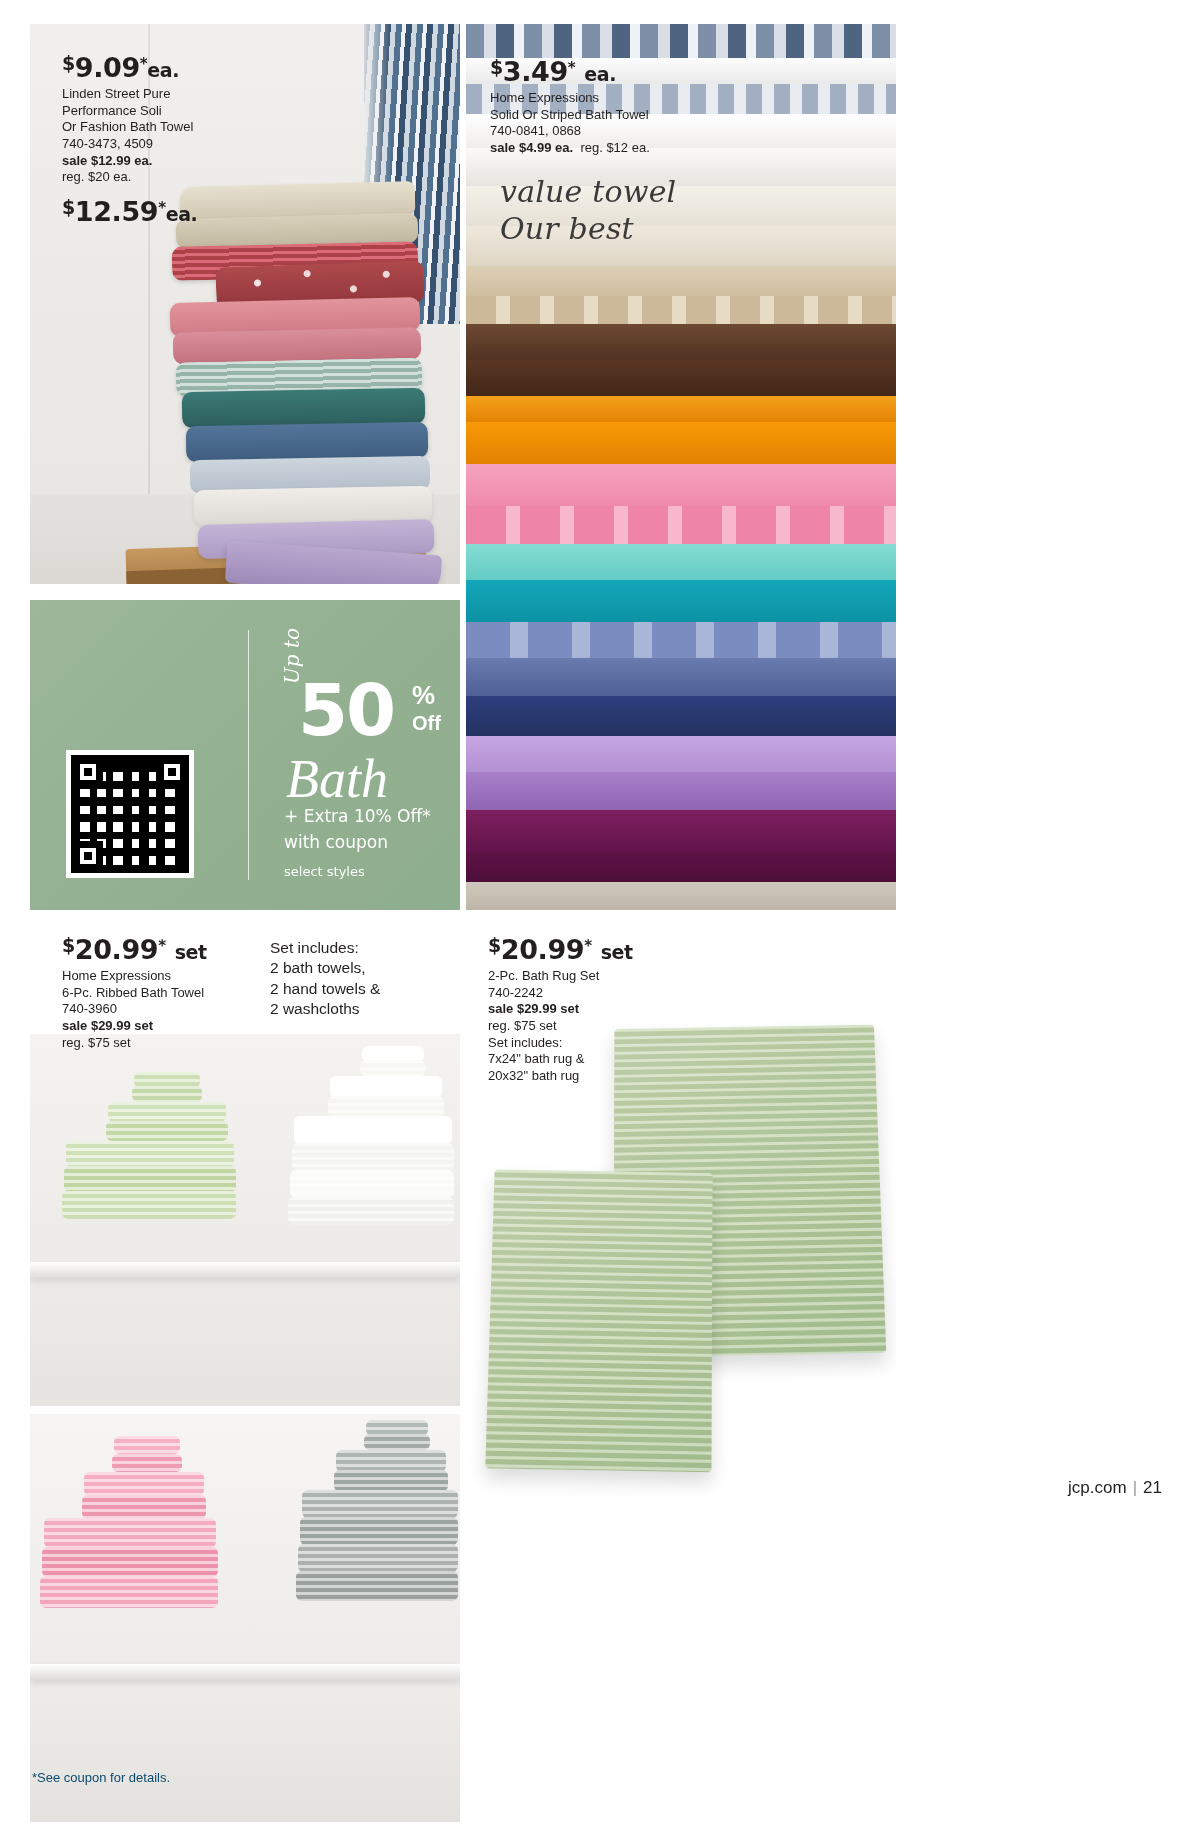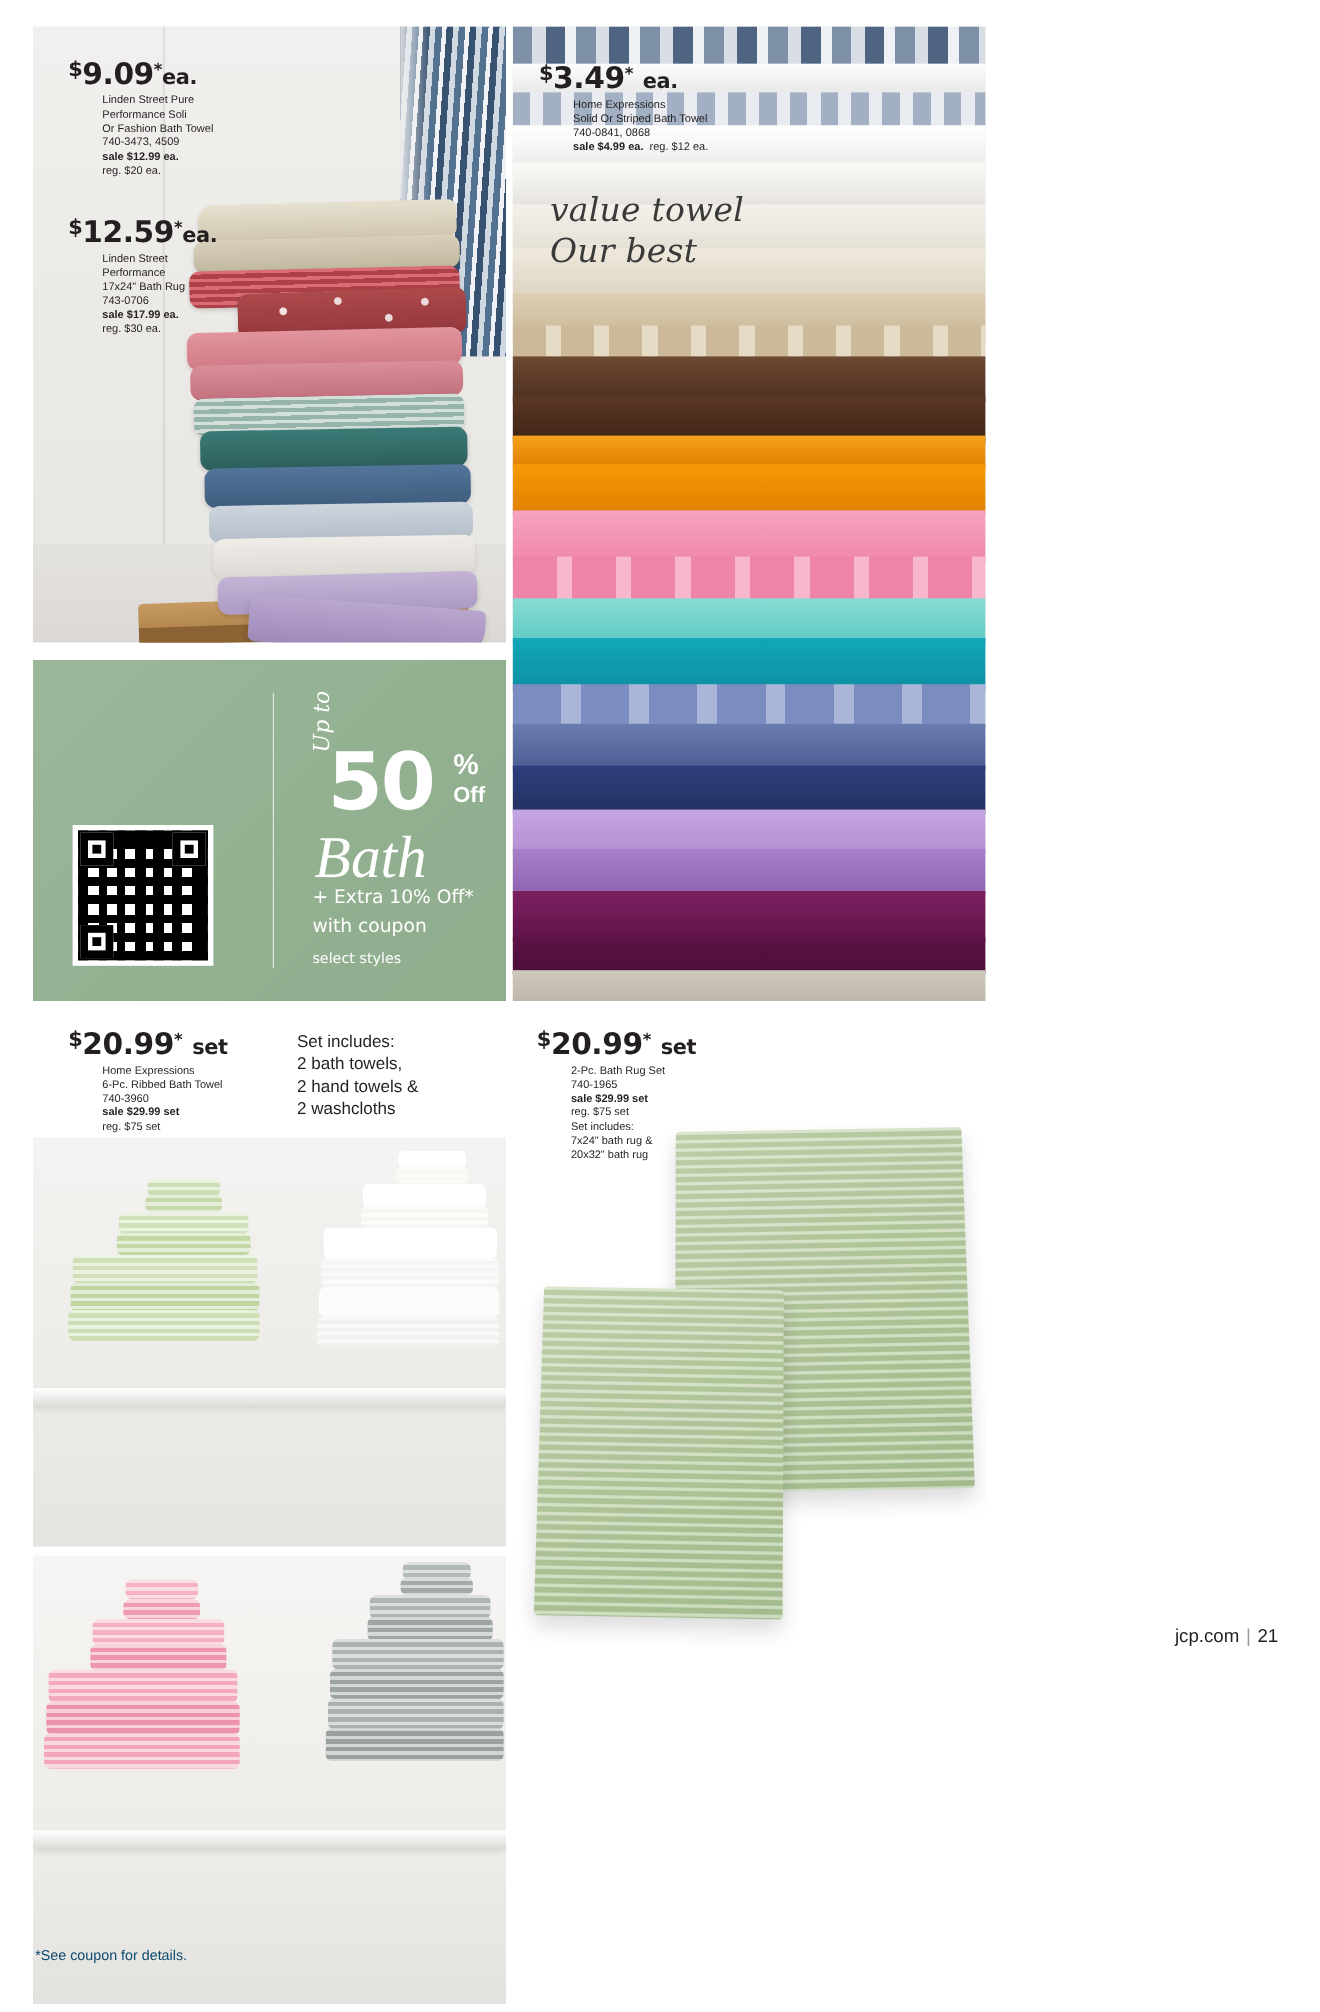--- a/index.html
+++ b/index.html
@@ -188,7 +188,7 @@
   .price .cur { font-size: 19px; vertical-align: 7px; font-weight:700; }
   .price .ast { font-size: 15px; vertical-align: 8px; }
   .price .ea { font-size: 19px; }
-  .lines { font-size: 10px; line-height: 1.28; margin-top: 3px; margin-left: 31px; }
+  .lines { font-size: 13px; line-height: 1.28; margin-top: 3px; }
   .lines .b { font-weight: 700; }
 
   #copy-tl1 { left: 62px; top: 52px; width: 200px; }

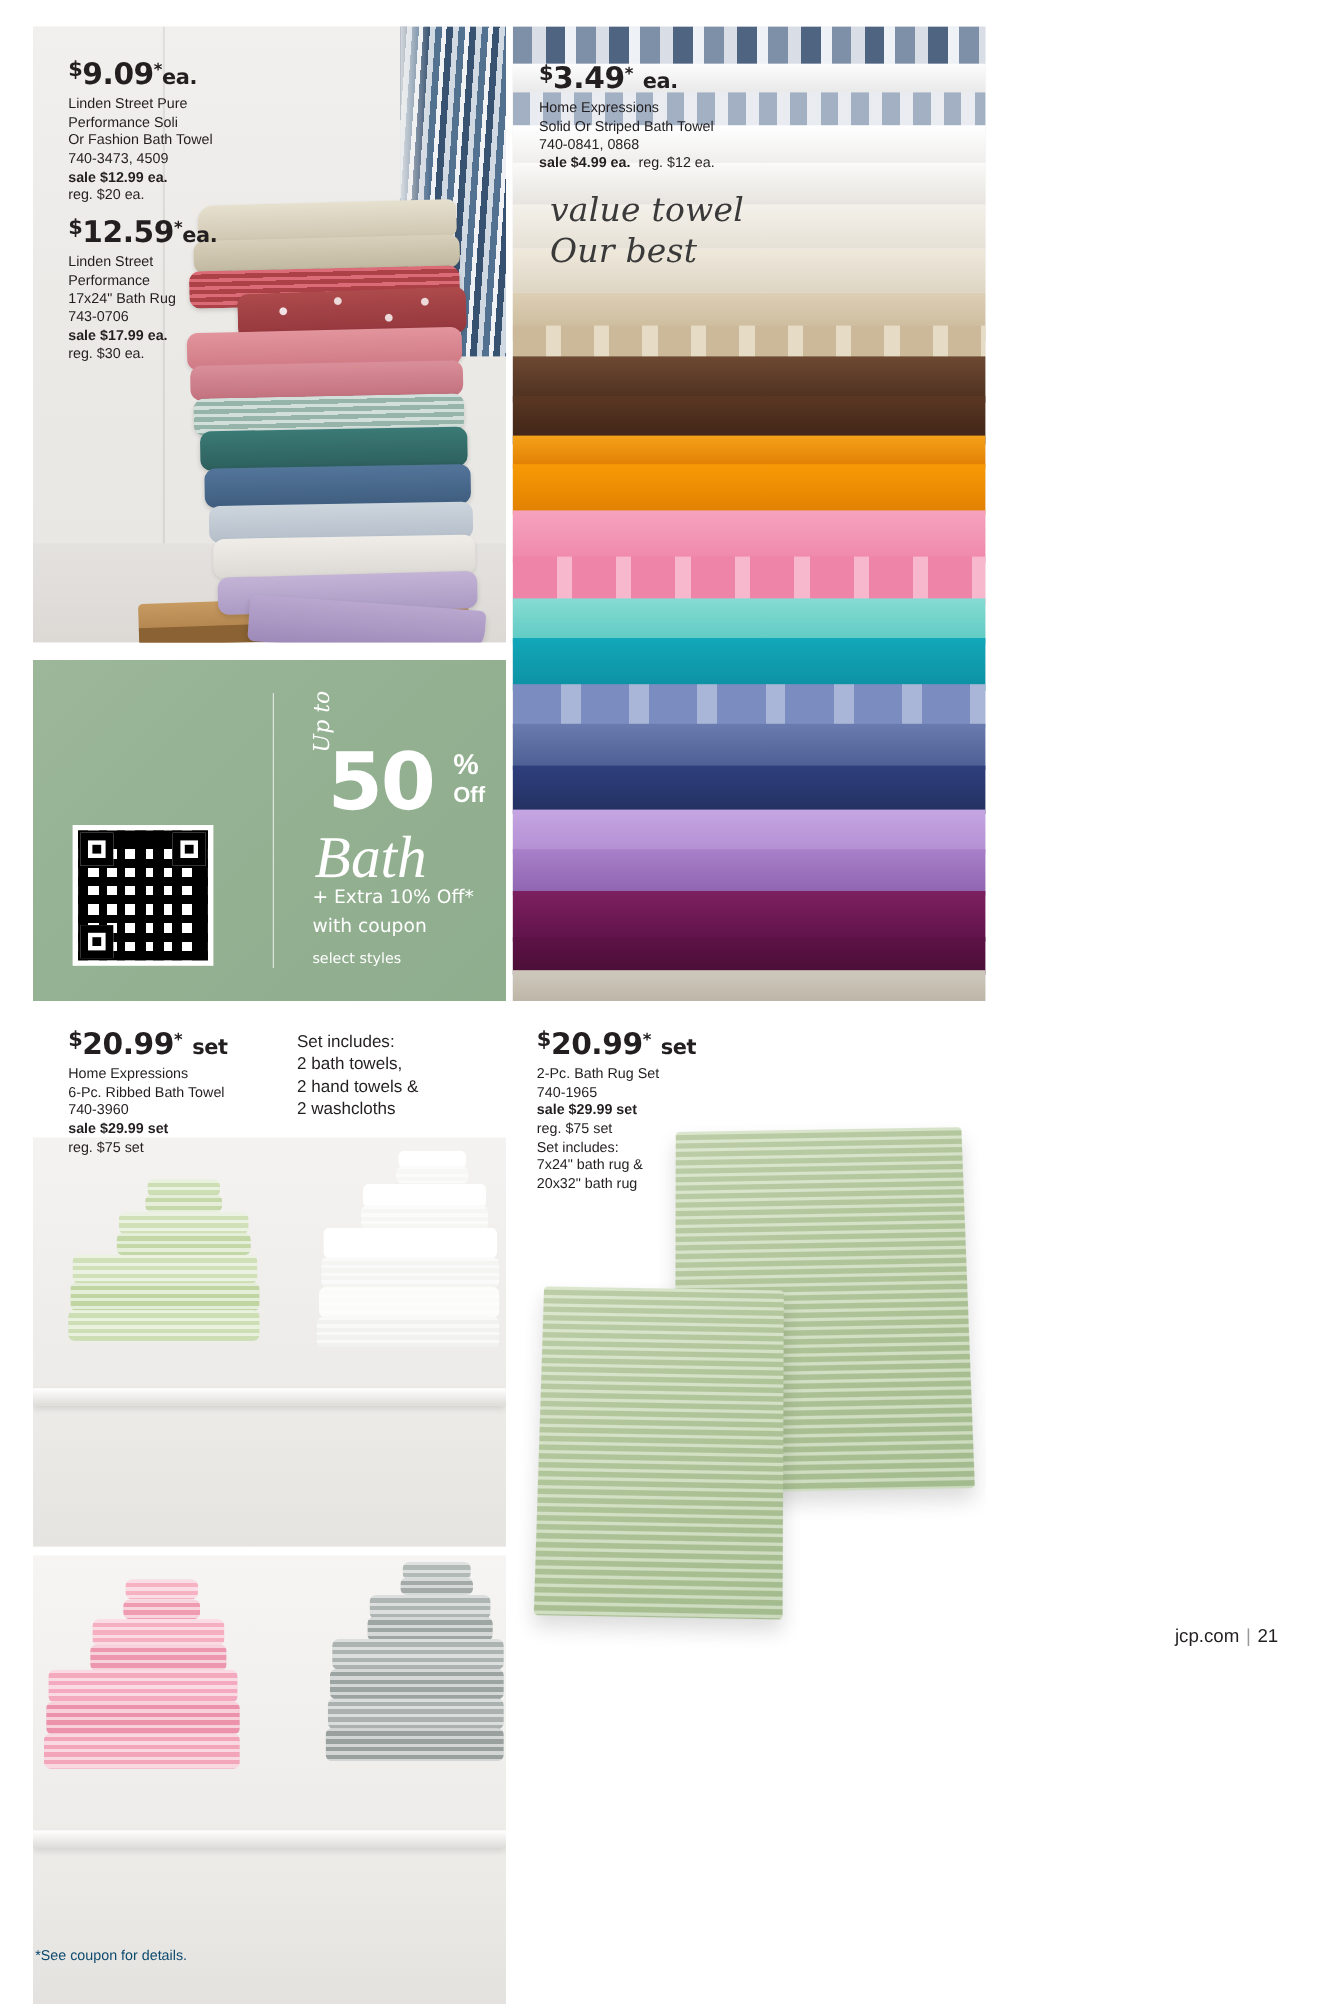--- a/index.html
+++ b/index.html
@@ -252,14 +252,6 @@
 
   <div class="copy" id="copy-tl2">
     <div class="price"><span class="cur">$</span><span>12.59</span><span class="ast">*</span><span class="ea">ea.</span></div>
-    <div class="lines">
-      <div>Linden Street</div>
-      <div>Performance</div>
-      <div>17x24" Bath Rug</div>
-      <div>743-0706</div>
-      <div class="b">sale $17.99 ea.</div>
-      <div>reg. $30 ea.</div>
-    </div>
   </div>
 
   <div class="panel" id="tr-photo">

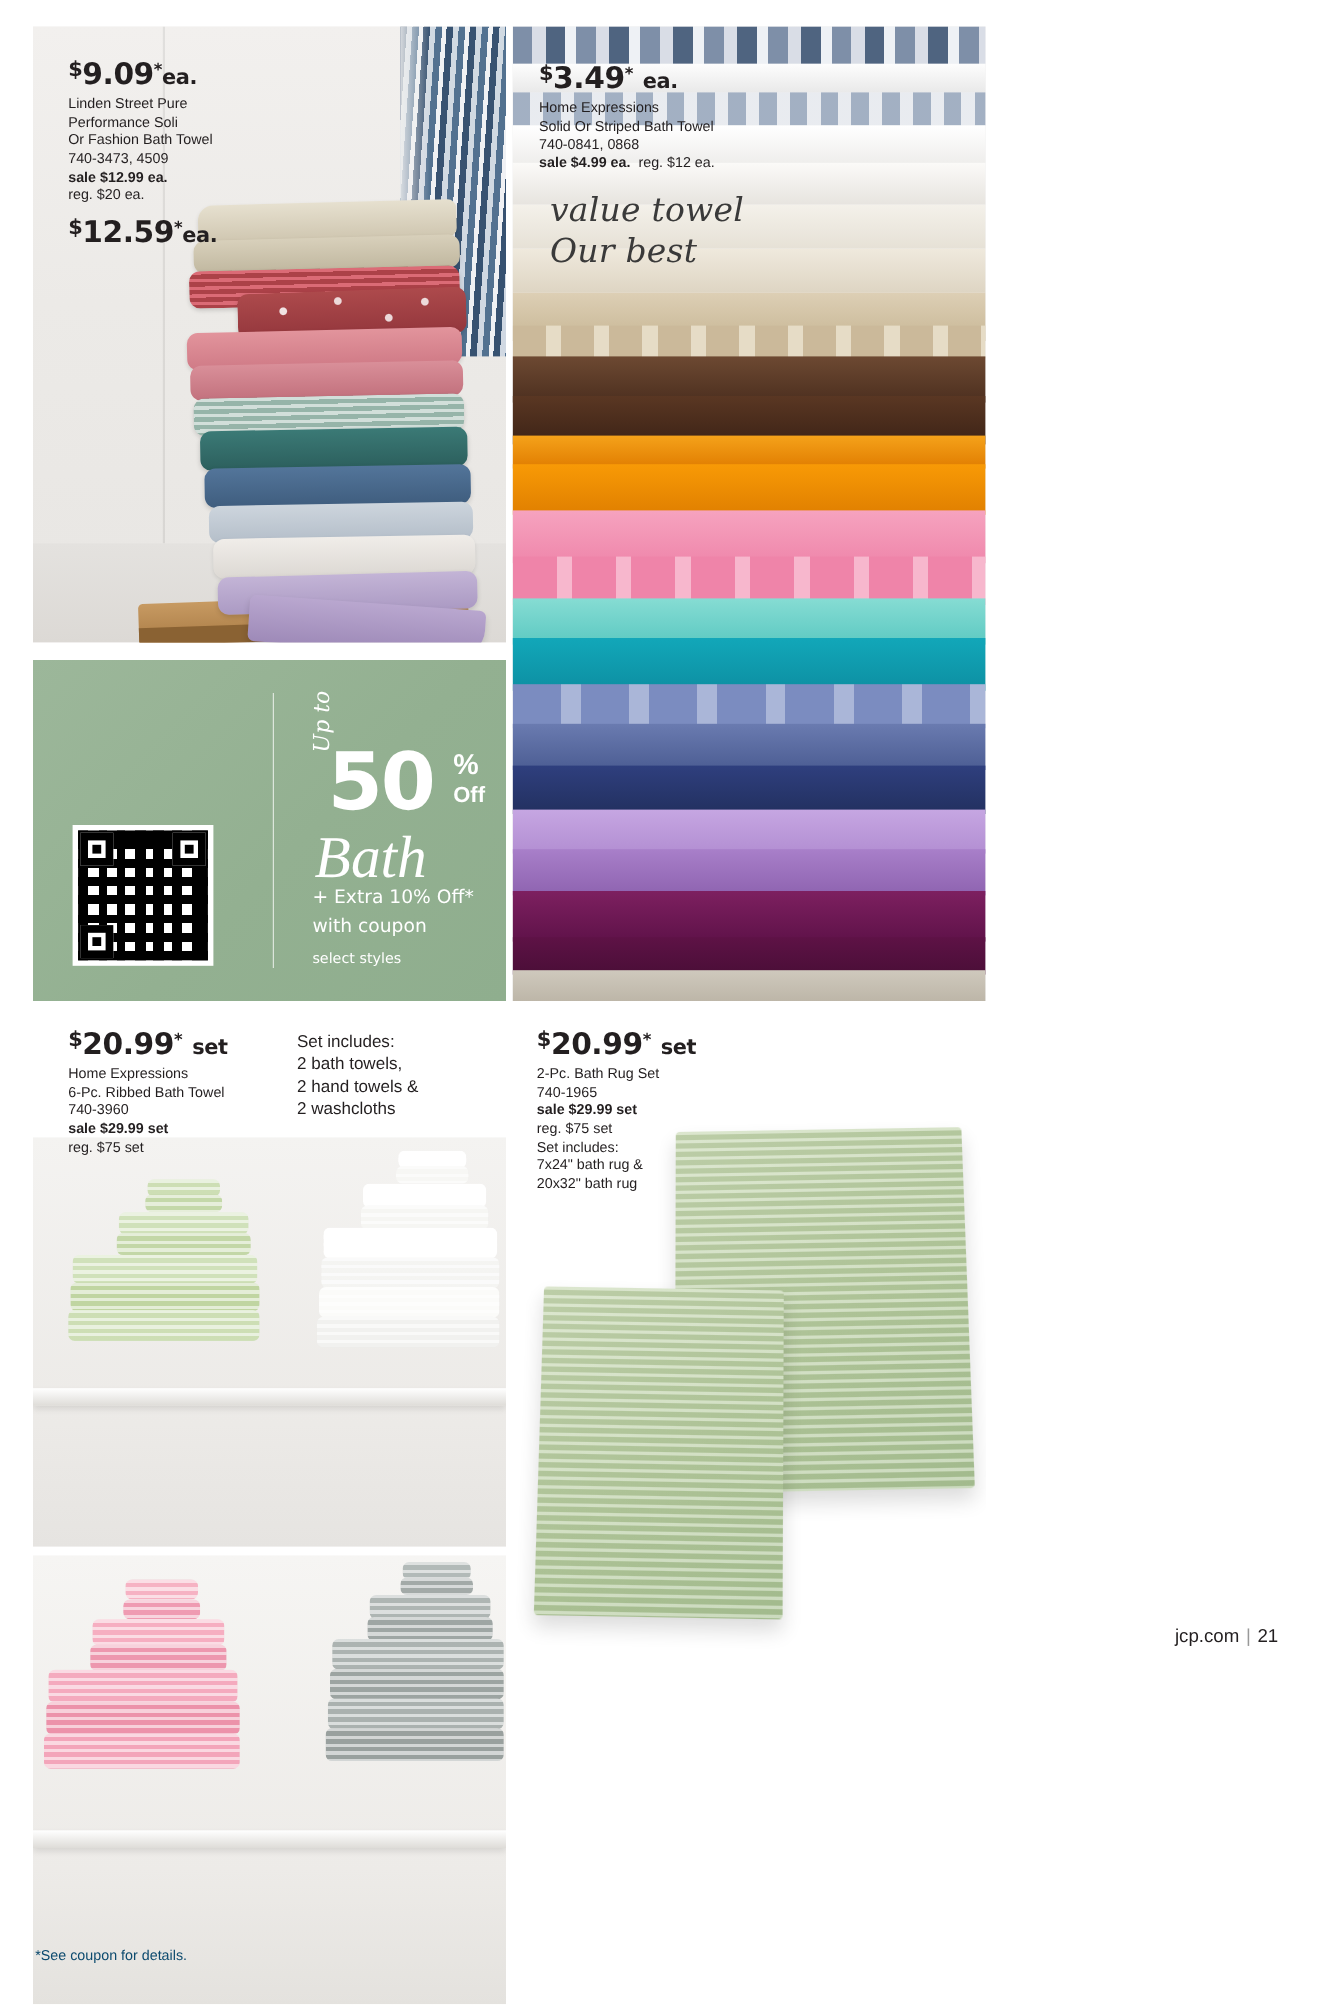--- a/index.html
+++ b/index.html
@@ -401,7 +401,7 @@
     <div class="price"><span class="cur">$</span><span>20.99</span><span class="ast">*</span> <span class="ea">set</span></div>
     <div class="lines">
       <div>2-Pc. Bath Rug Set</div>
-      <div>740-1965</div>
+      <div>740-2242</div>
       <div class="b">sale $29.99 set</div>
       <div>reg. $75 set</div>
       <div>Set includes:</div>

